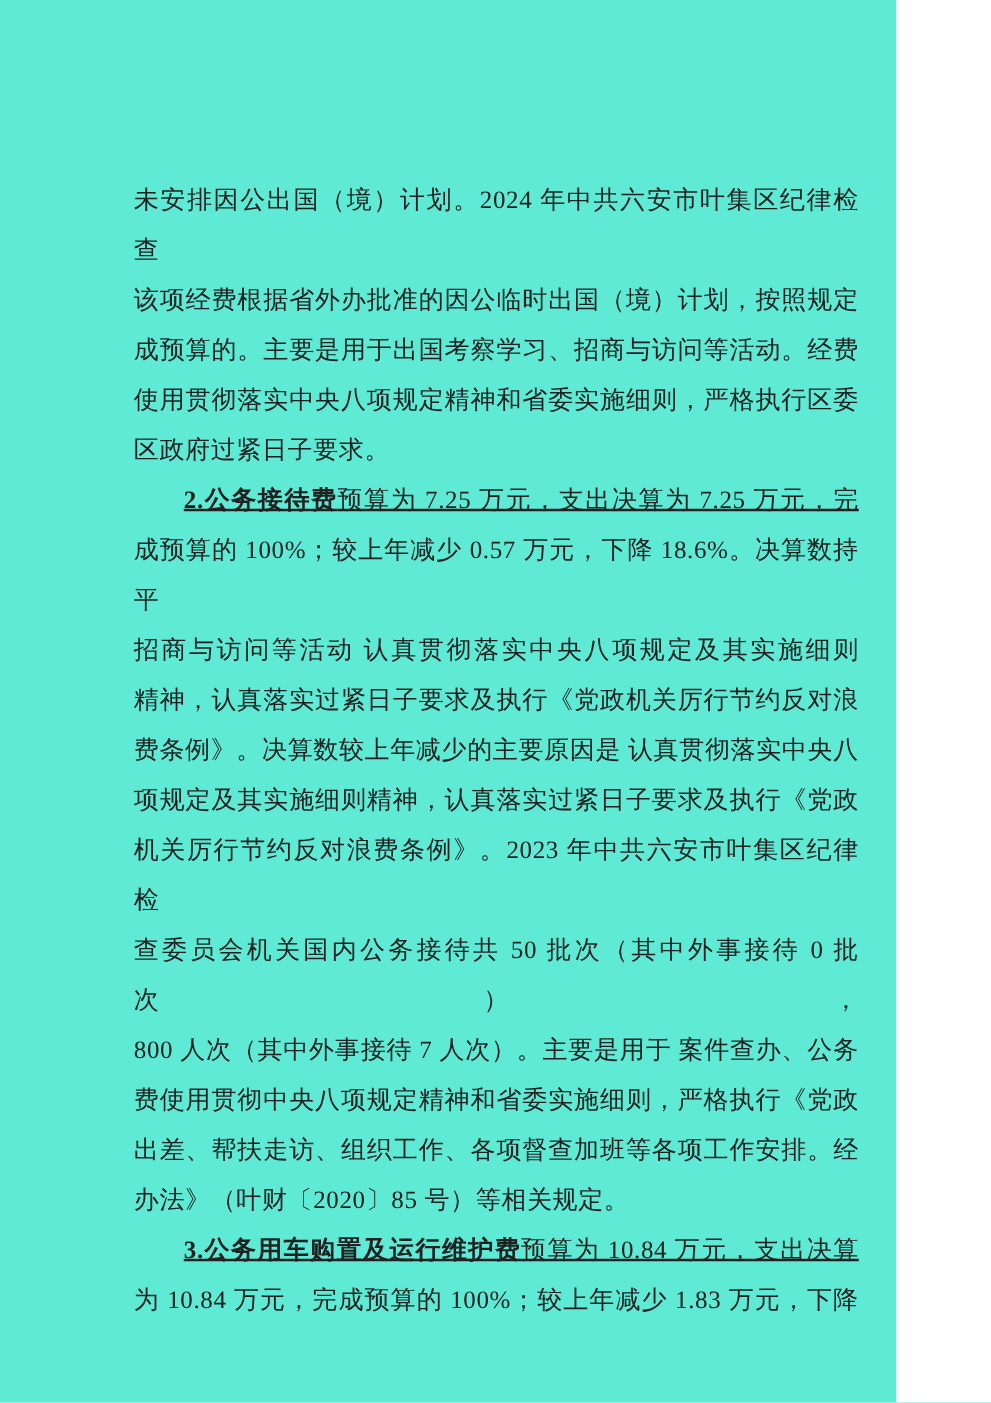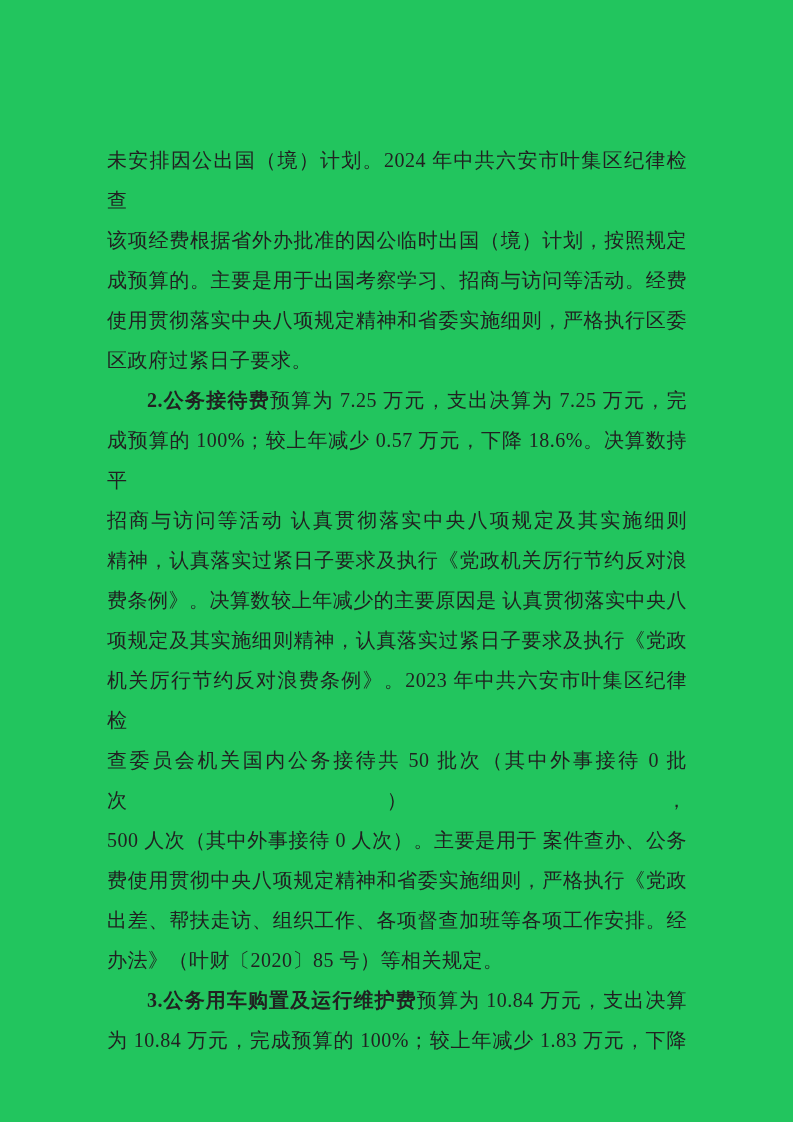--- a/index.html
+++ b/index.html
@@ -10,8 +10,8 @@
   }
   .page {
     position: relative;
-    width: 793px; height: 1122px;
-    background: #22c55e;
+    width: 717px; height: 1122px;
+    background: #5eead4;
     overflow: hidden;
     color: #212121;
   }

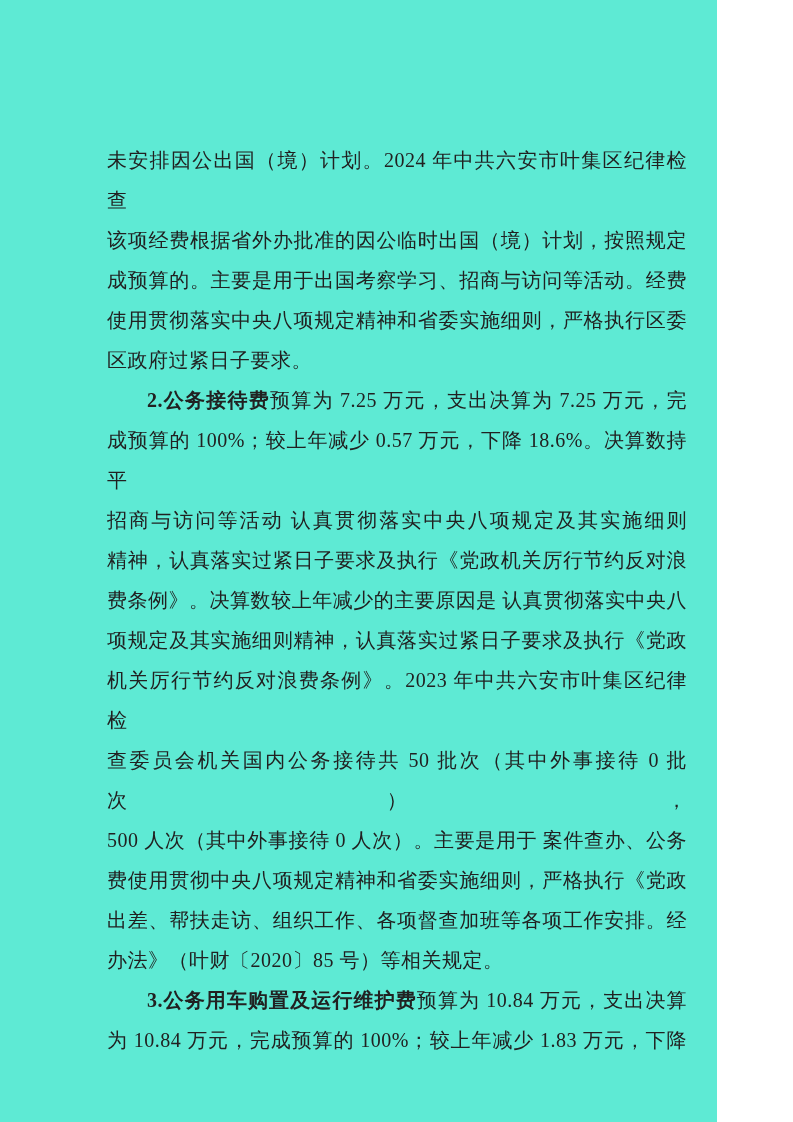--- a/index.html
+++ b/index.html
@@ -31,7 +31,7 @@
   }
   .line.fill { text-align-last: justify; }
   .line.endline { text-align-last: left; }
-  .line.indent { text-indent: 2em; }
+  .line.indent { text-indent: 2em; text-decoration: underline; }
   .line b { font-weight: bold; }
 </style>
 </head>

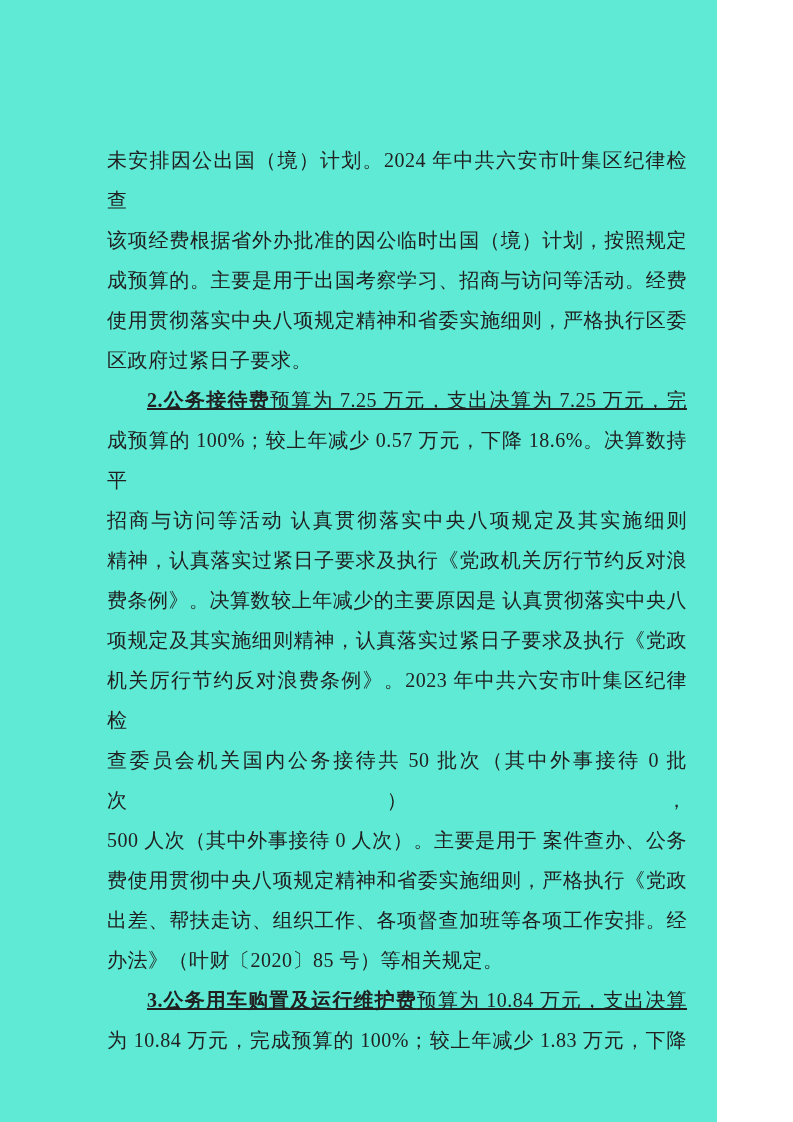--- a/index.html
+++ b/index.html
@@ -55,7 +55,7 @@
         <div class="line fill">项规定及其实施细则精神，认真落实过紧日子要求及执行《党政</div>
         <div class="line fill">机关厉行节约反对浪费条例》。2023 年中共六安市叶集区纪律检</div>
         <div class="line fill">查委员会机关国内公务接待共 50 批次（其中外事接待 0 批次），</div>
-        <div class="line fill">500 人次（其中外事接待 0 人次）。主要是用于 案件查办、公务</div>
+        <div class="line fill">800 人次（其中外事接待 7 人次）。主要是用于 案件查办、公务</div>
         <div class="line fill">费使用贯彻中央八项规定精神和省委实施细则，严格执行《党政</div>
         <div class="line fill">出差、帮扶走访、组织工作、各项督查加班等各项工作安排。经</div>
         <div class="line endline">办法》（叶财〔2020〕85 号）等相关规定。</div>

